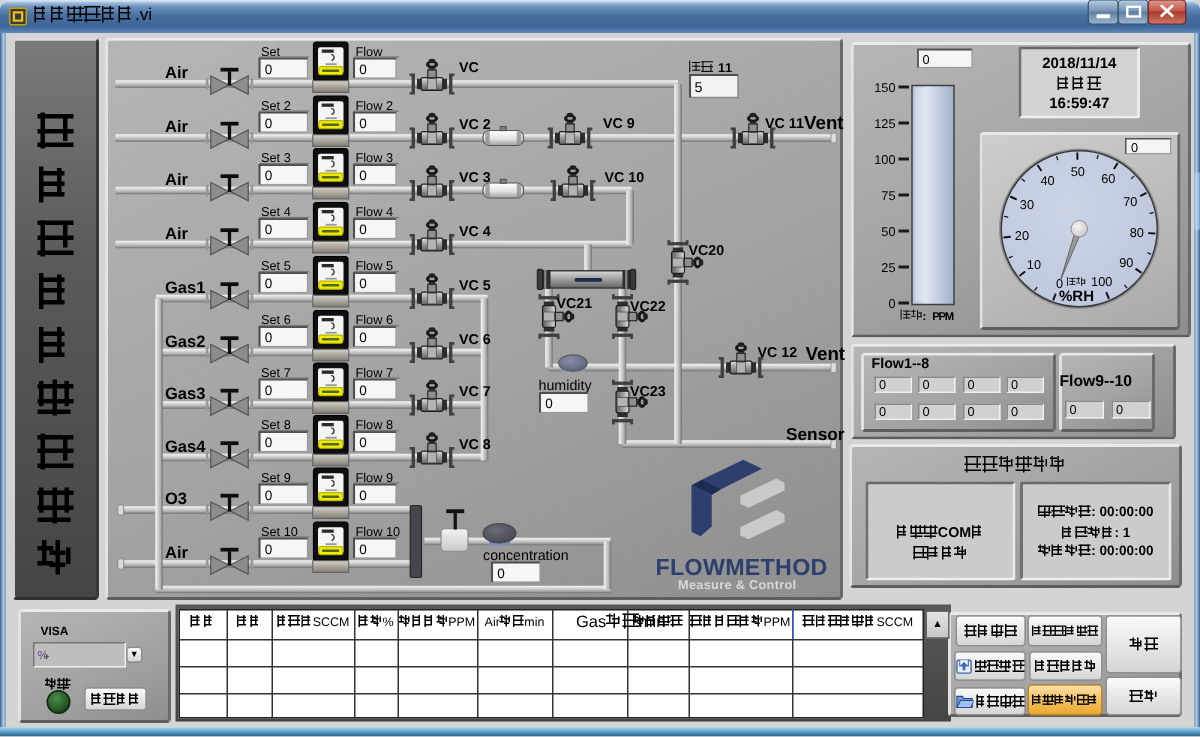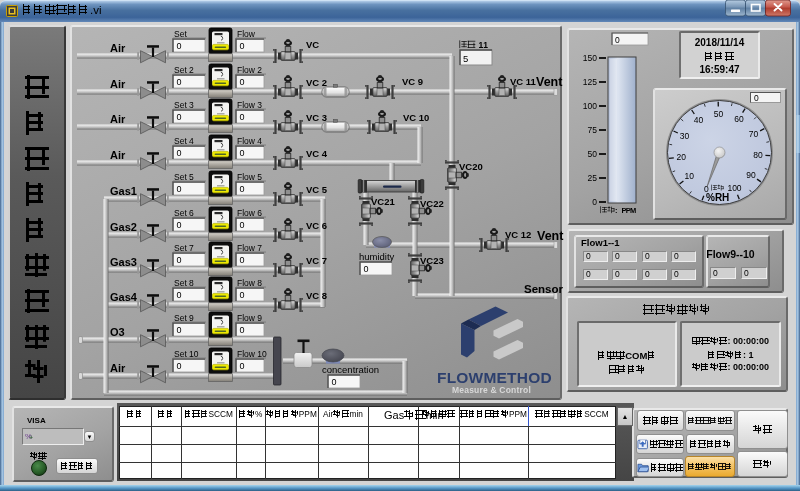--- a/index.html
+++ b/index.html
@@ -170,7 +170,7 @@
     <div class="t" style="left:679px;top:37px;font-size:10px;font-weight:bold;width:81px;text-align:center;">2018/11/14</div>
     <div class="t" style="left:679px;top:51px;font-size:10px;font-weight:bold;width:81px;text-align:center;"><i class="k k3"></i><i class="k k3"></i><i class="k k0"></i></div>
     <div class="t" style="left:679px;top:64px;font-size:10px;font-weight:bold;width:81px;text-align:center;">16:59:47</div>
-    <div class="t" style="left:581px;top:237px;font-size:9.5px;font-weight:bold;">Flow1--1</div>
+    <div class="t" style="left:581px;top:237px;font-size:9.5px;font-weight:bold;">Flow1--8</div>
     <div class="t" style="left:706px;top:248px;font-size:10.5px;font-weight:bold;width:49px;text-align:center;">Flow9--10</div>
     <div class="t" style="left:566px;top:304px;font-size:11.5px;font-weight:bold;width:222px;text-align:center;"><i class="k k0"></i><i class="k k0"></i><i class="k k2"></i><i class="k k1"></i><i class="k k2"></i><i class="k k2"></i></div>
     <div class="t" style="left:577px;top:350px;font-size:9.5px;font-weight:bold;width:100px;text-align:center;"><i class="k k3"></i><i class="k k1"></i><i class="k k1"></i>COM<i class="k k3"></i></div>

